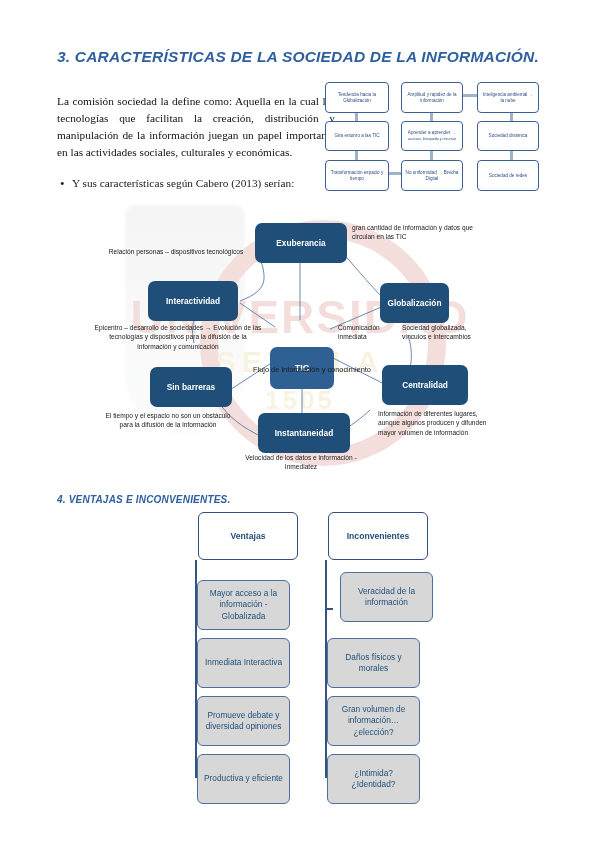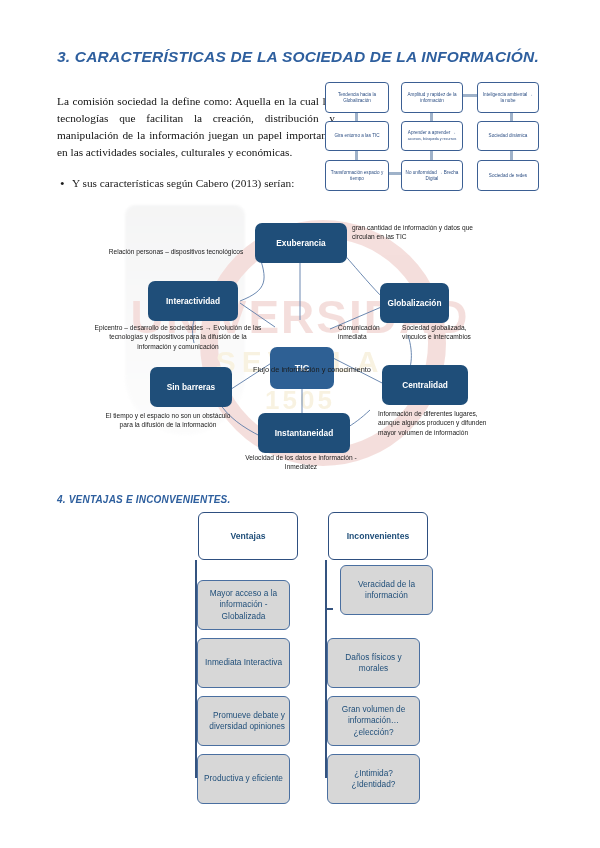--- a/index.html
+++ b/index.html
@@ -266,7 +266,7 @@
       <div class="vtick" style="left:5px;top:208px;"></div>
       <div class="vtick" style="left:5px;top:264px;"></div>
 
-      <div class="vitem" style="position:absolute;top:53px;margin-left:20px;">
+      <div class="vitem" style="position:absolute;top:60px;margin-left:20px;">
         <span>Veracidad de la información</span>
       </div>
       <div class="vitem" style="position:absolute;top:126px;">

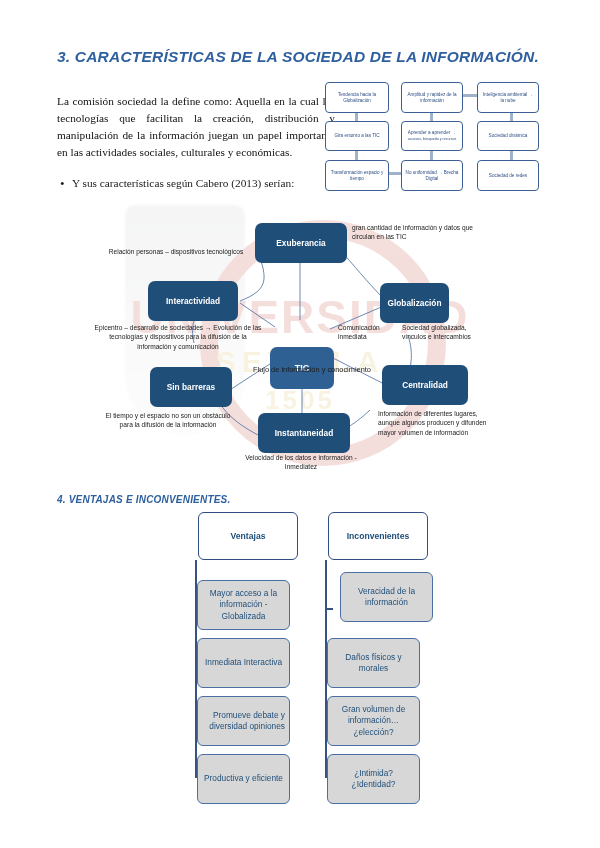--- a/index.html
+++ b/index.html
@@ -248,7 +248,7 @@
       <div class="vitem" style="position:absolute;top:126px;">
         <span>Inmediata Interactiva</span>
       </div>
-      <div class="vitem" style="position:absolute;top:184px;text-align:right;">
+      <div class="vitem" style="position:absolute;top:184px;">
         <span>Promueve debate y diversidad opiniones</span>
       </div>
       <div class="vitem" style="position:absolute;top:242px;">

